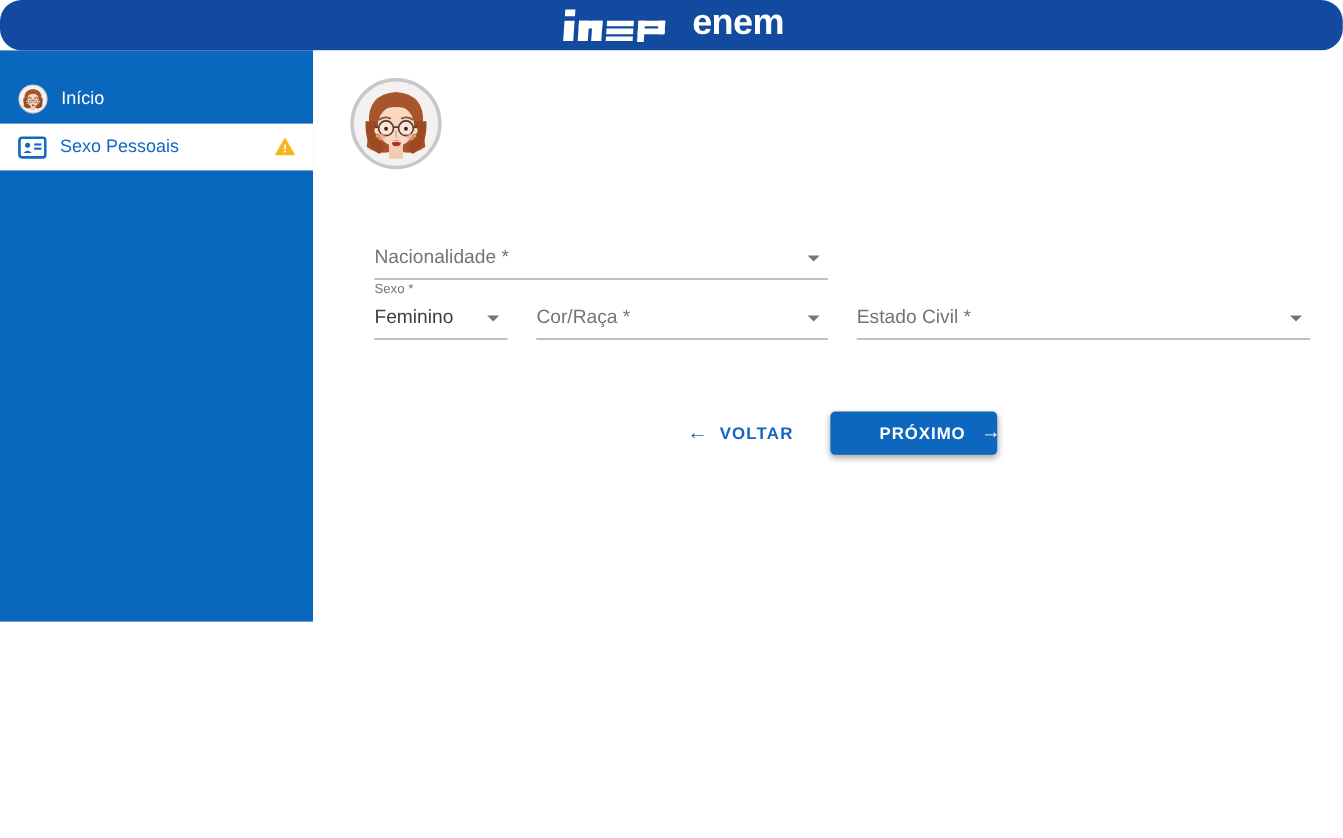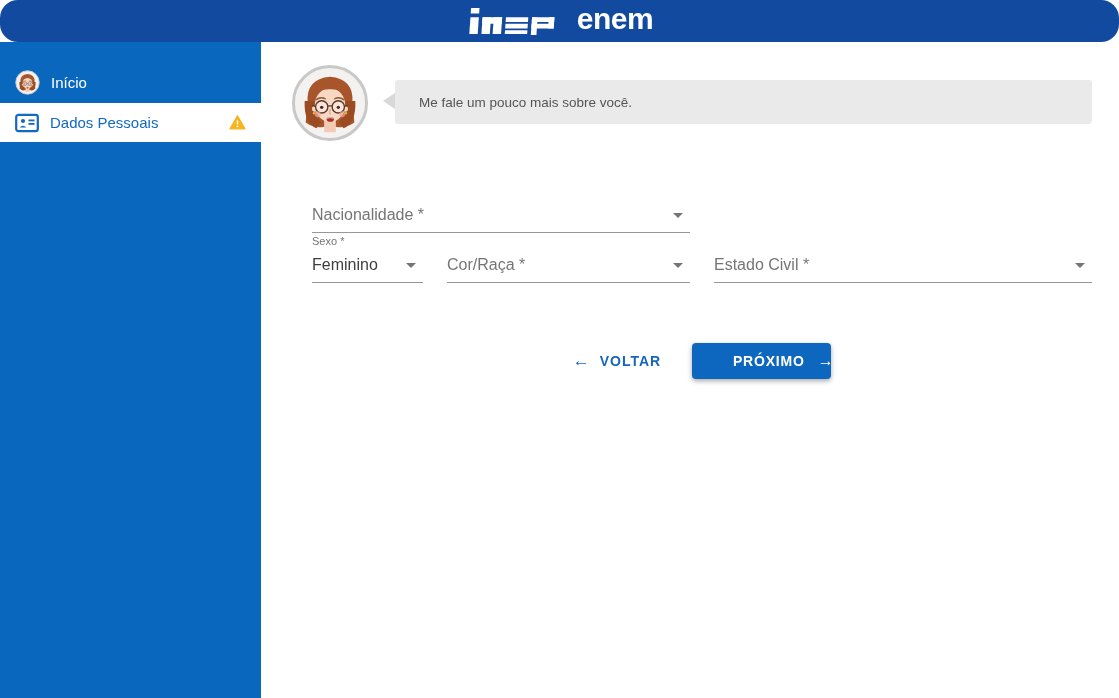--- a/index.html
+++ b/index.html
@@ -13,7 +13,7 @@
   .enem-text { color:#fff; font-size:30px; font-weight:bold; letter-spacing:-0.5px; line-height:1; padding-bottom:4px; }
 
   
-  .sidebar { position:absolute; top:42px; left:0; width:261px; height:656px; background:#0A67BE; }
+  .sidebar { position:absolute; top:42px; left:0; width:261px; height:476px; background:#0A67BE; }
   .nav-item { display:flex; align-items:center; padding:0 15px; gap:11px;
               color:#fff; font-size:15px; cursor:pointer; }
   .nav-inicio { margin-top:19px; height:42px; }

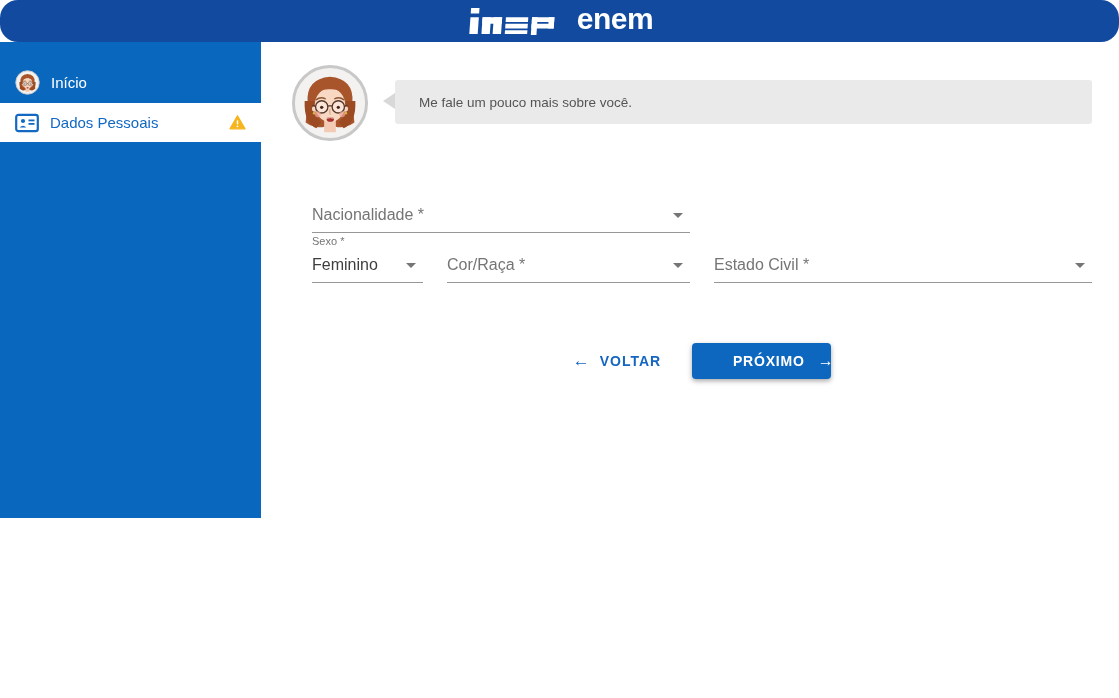--- a/index.html
+++ b/index.html
@@ -164,10 +164,6 @@
           <use href="#avatar-art"></use>
         </svg>
     </div>
-    <div class="bubble">
-      <span class="bubble-tail"></span>
-      <span>Me fale um pouco mais sobre você.</span>
-    </div>
   </div>
 
   <div class="form">

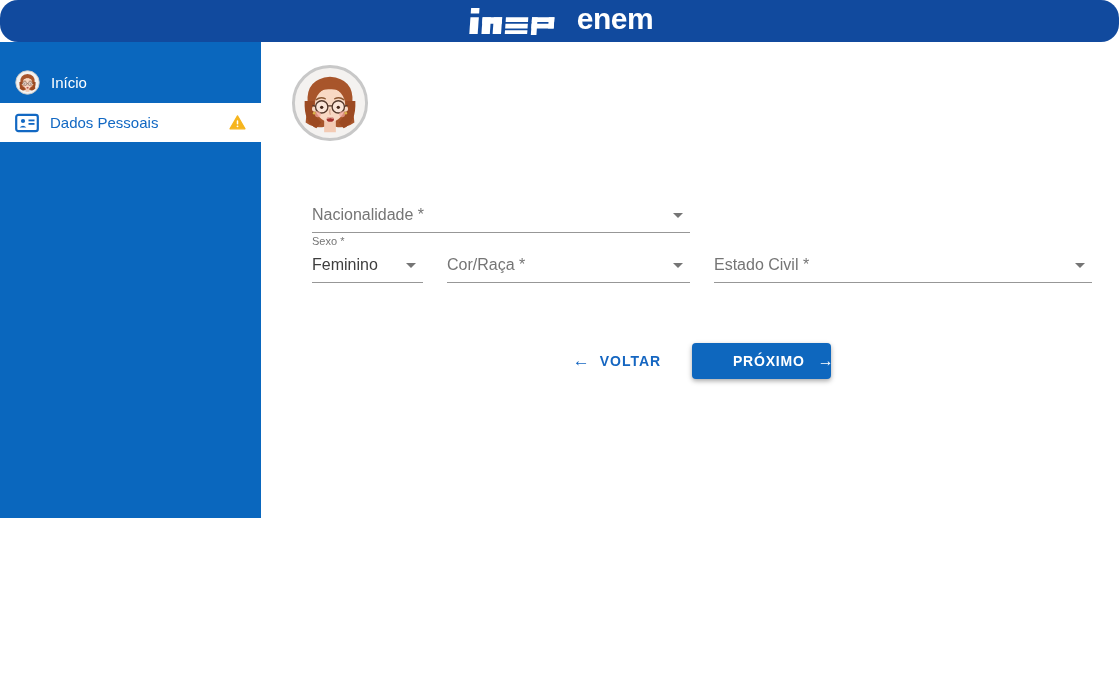--- a/index.html
+++ b/index.html
@@ -145,7 +145,7 @@
         <rect x="13.5" y="10" width="6" height="1.8" fill="#1268C3"></rect>
       </svg>
     </span>
-    <span>Dados Pessoais</span>
+    <span>Sexo Pessoais</span>
     <span class="warn-icon">
       <svg viewBox="0 0 20 18" width="17" height="15">
         <path d="M10,1 L19,16.5 L1,16.5 Z" fill="#F6B51E" stroke="#F6B51E" stroke-width="1.5" stroke-linejoin="round"></path>

